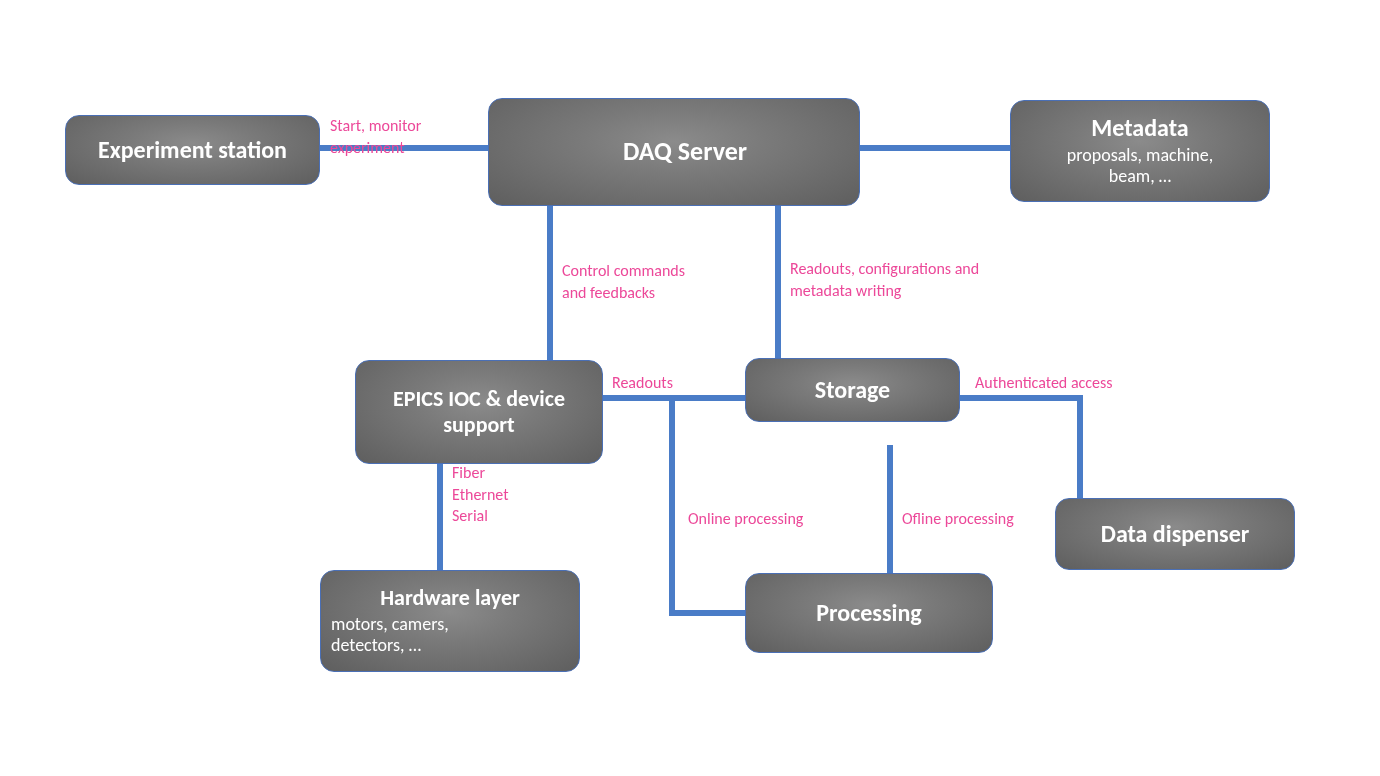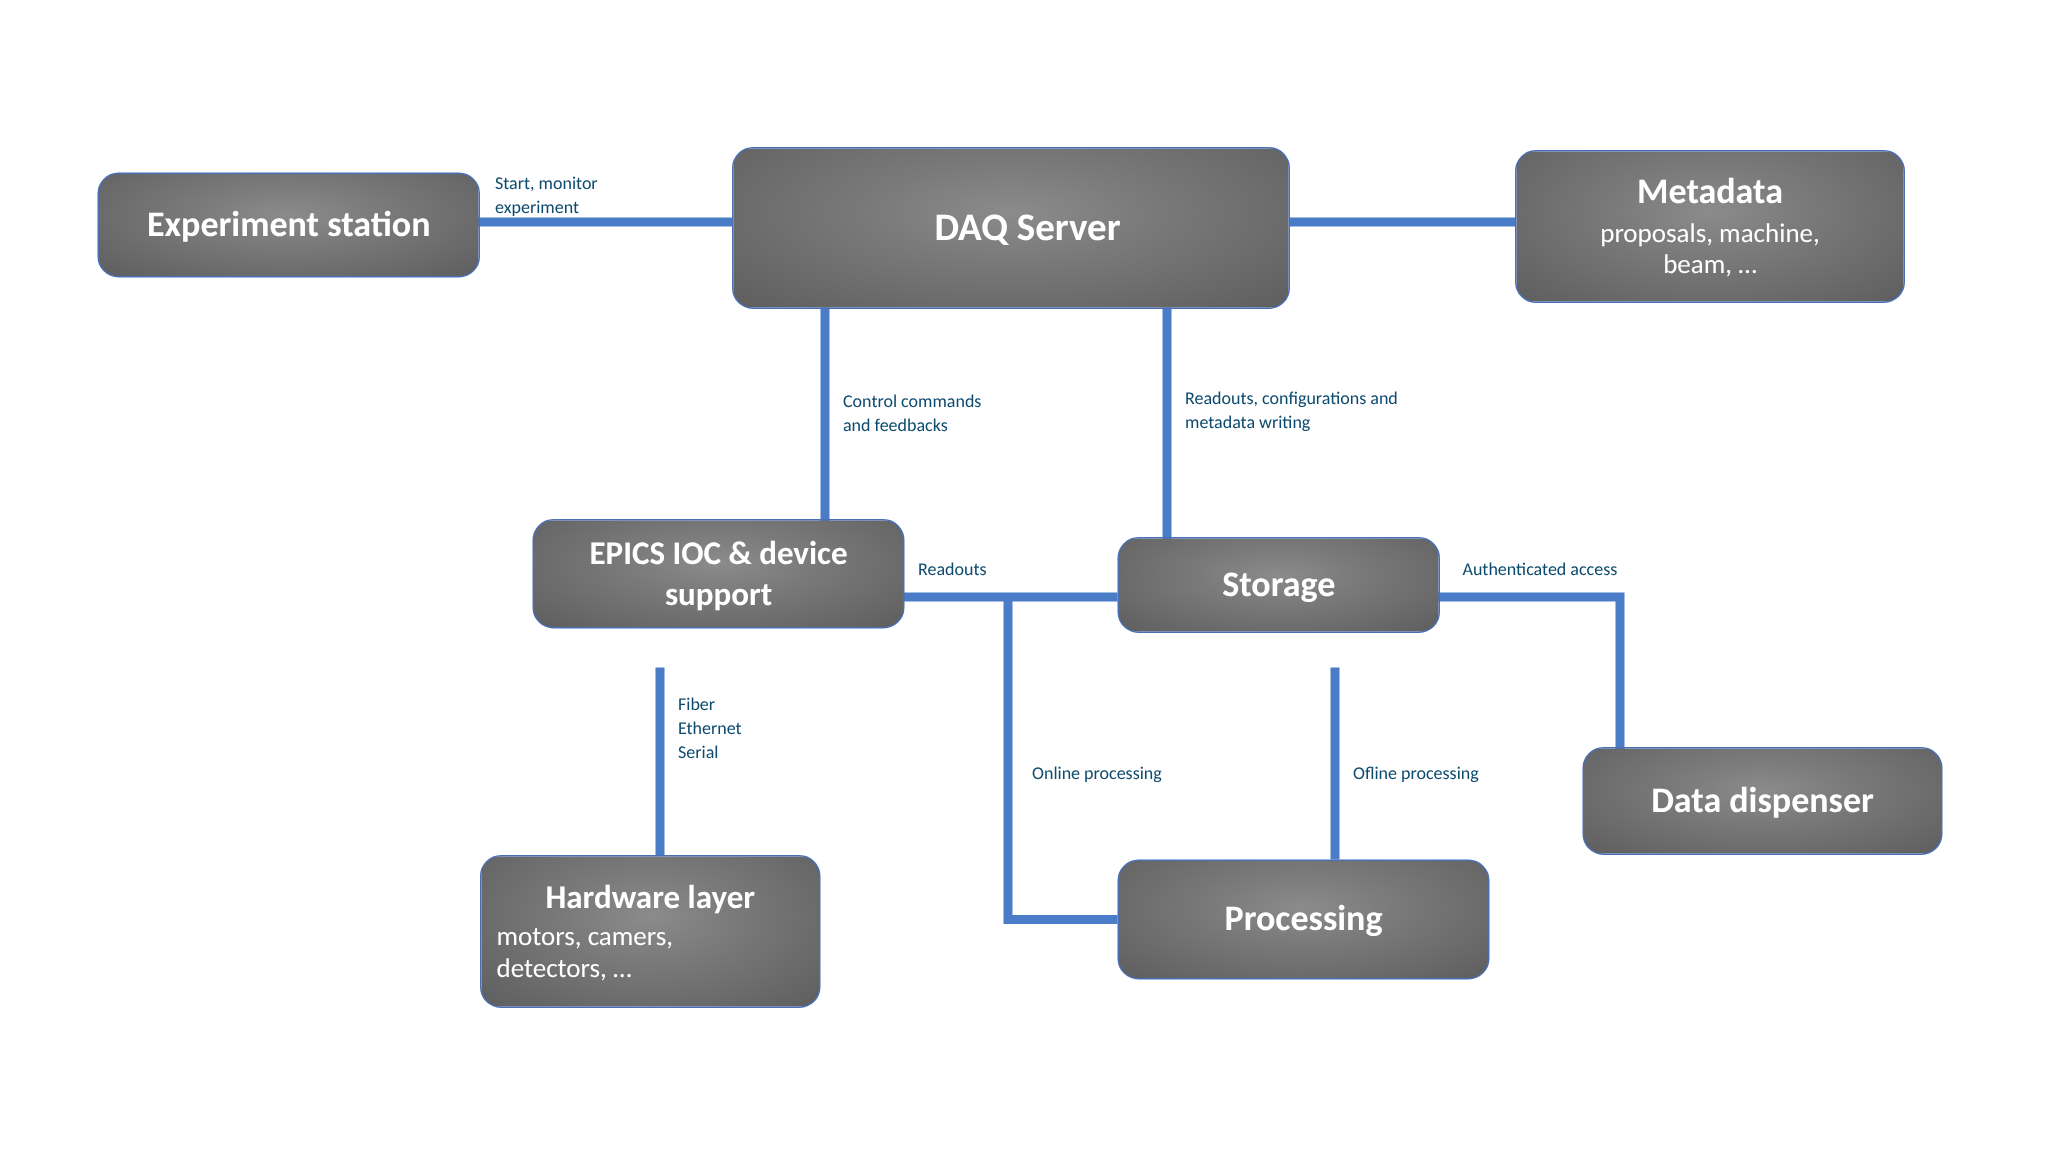--- a/index.html
+++ b/index.html
@@ -35,8 +35,8 @@
   }
   .edge-label {
     position: absolute;
-    color: #0c4a6e;
-    font-size: 12px;
+    color: #ec4899;
+    font-size: 16px;
     line-height: 1.35;
     white-space: pre;
   }

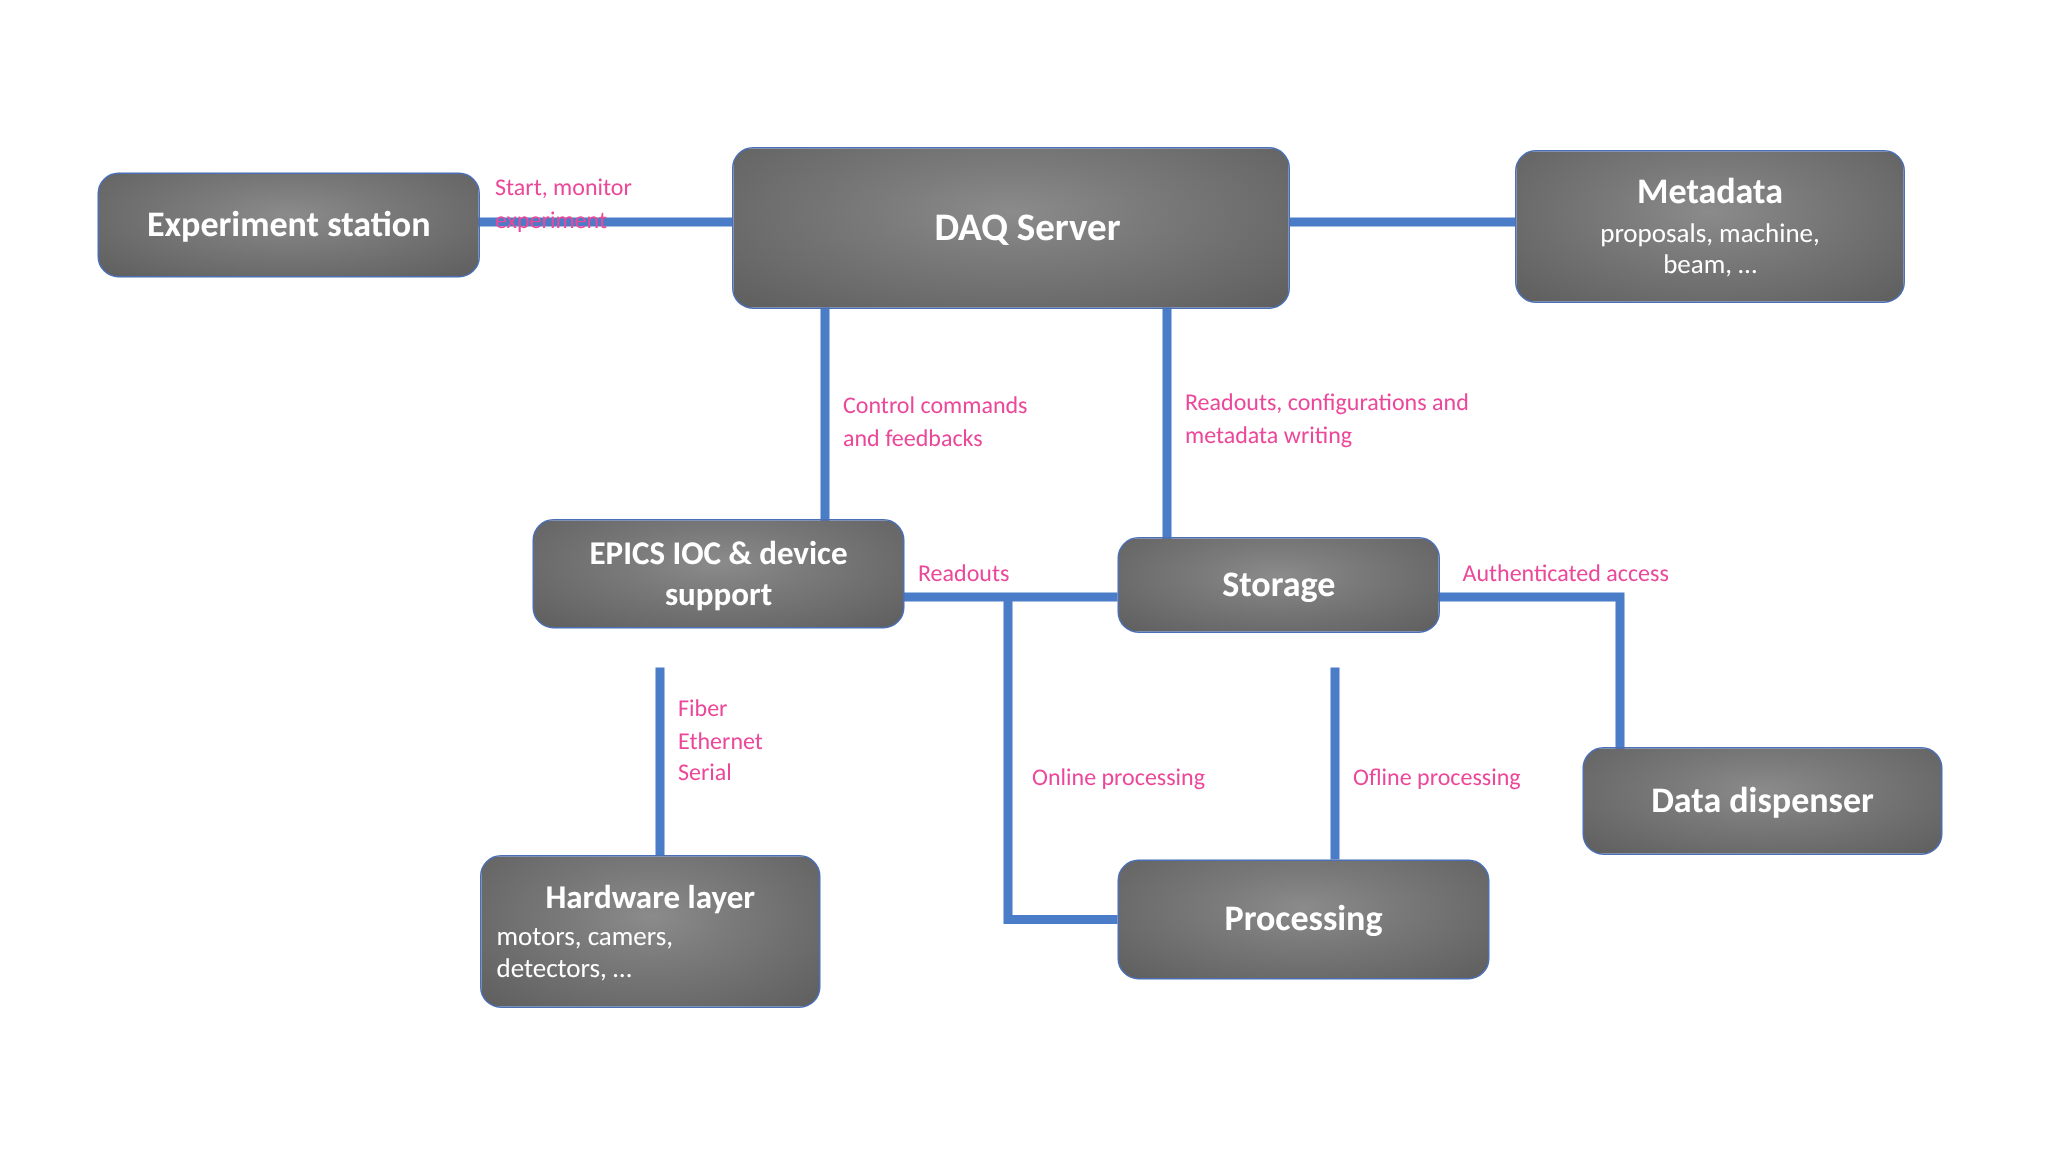--- a/index.html
+++ b/index.html
@@ -94,7 +94,7 @@
 beam, …</span>
 </div>
 
-<div class="node" style="left:355px; top:346px; width:248px; height:73px;">
+<div class="node" style="left:355px; top:360px; width:248px; height:104px;">
   <span class="title" style="font-size:22px;">EPICS IOC &amp; device support</span>
 </div>
 

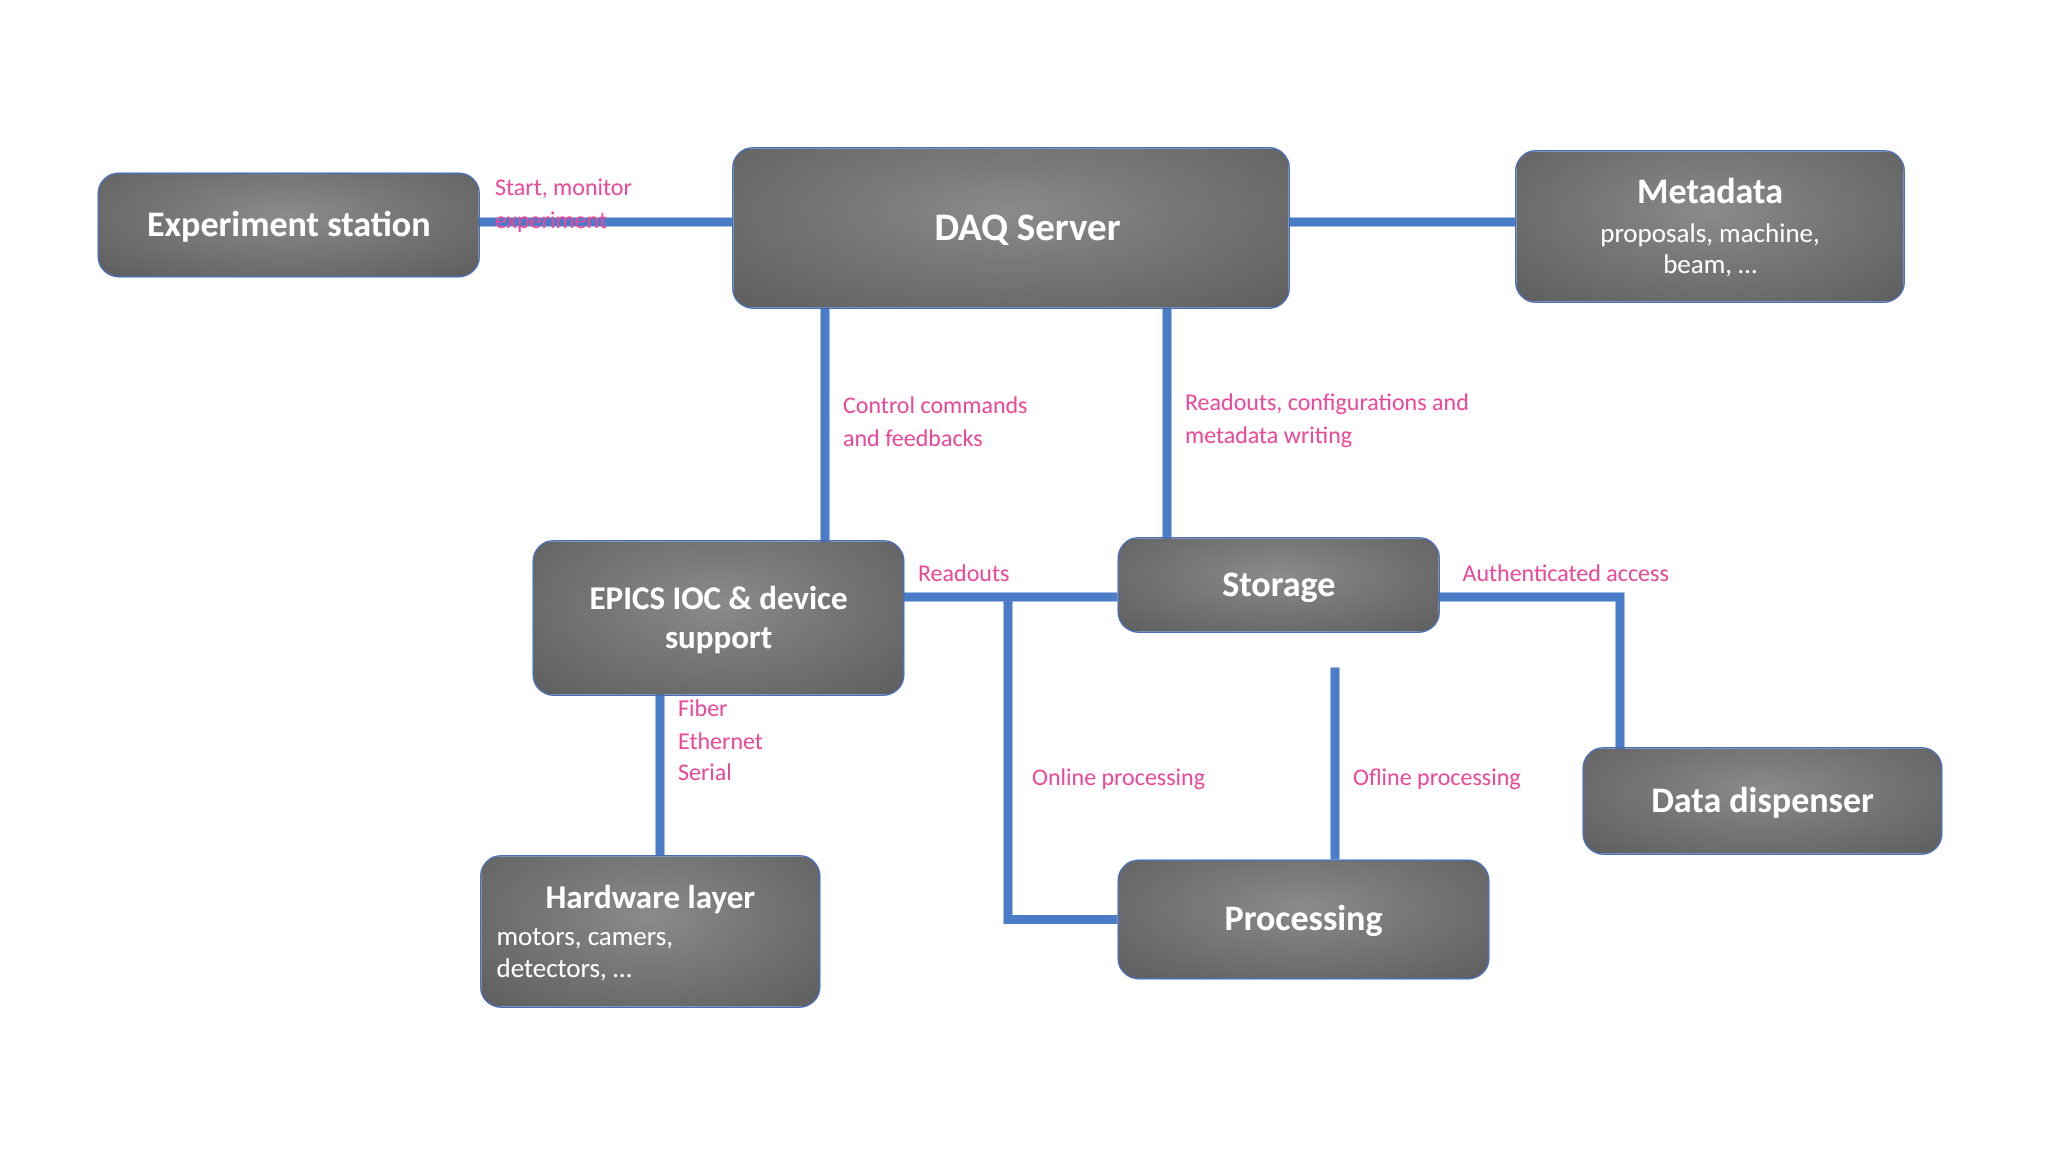--- a/index.html
+++ b/index.html
@@ -102,7 +102,7 @@
   <span class="title" style="font-size:24px;">Storage</span>
 </div>
 
-<div class="node" style="left:320px; top:570px; width:227px; height:102px; text-align:left; align-items:flex-start; ">
+<div class="node" style="left:320px; top:570px; width:260px; height:102px; text-align:left; align-items:flex-start; ">
   <span class="title" style="font-size:22px; align-self:center;">Hardware layer</span>
   <span class="subtitle" style="font-size:18px; white-space:pre; margin-top:2px;">motors, camers,
 detectors, …</span>

